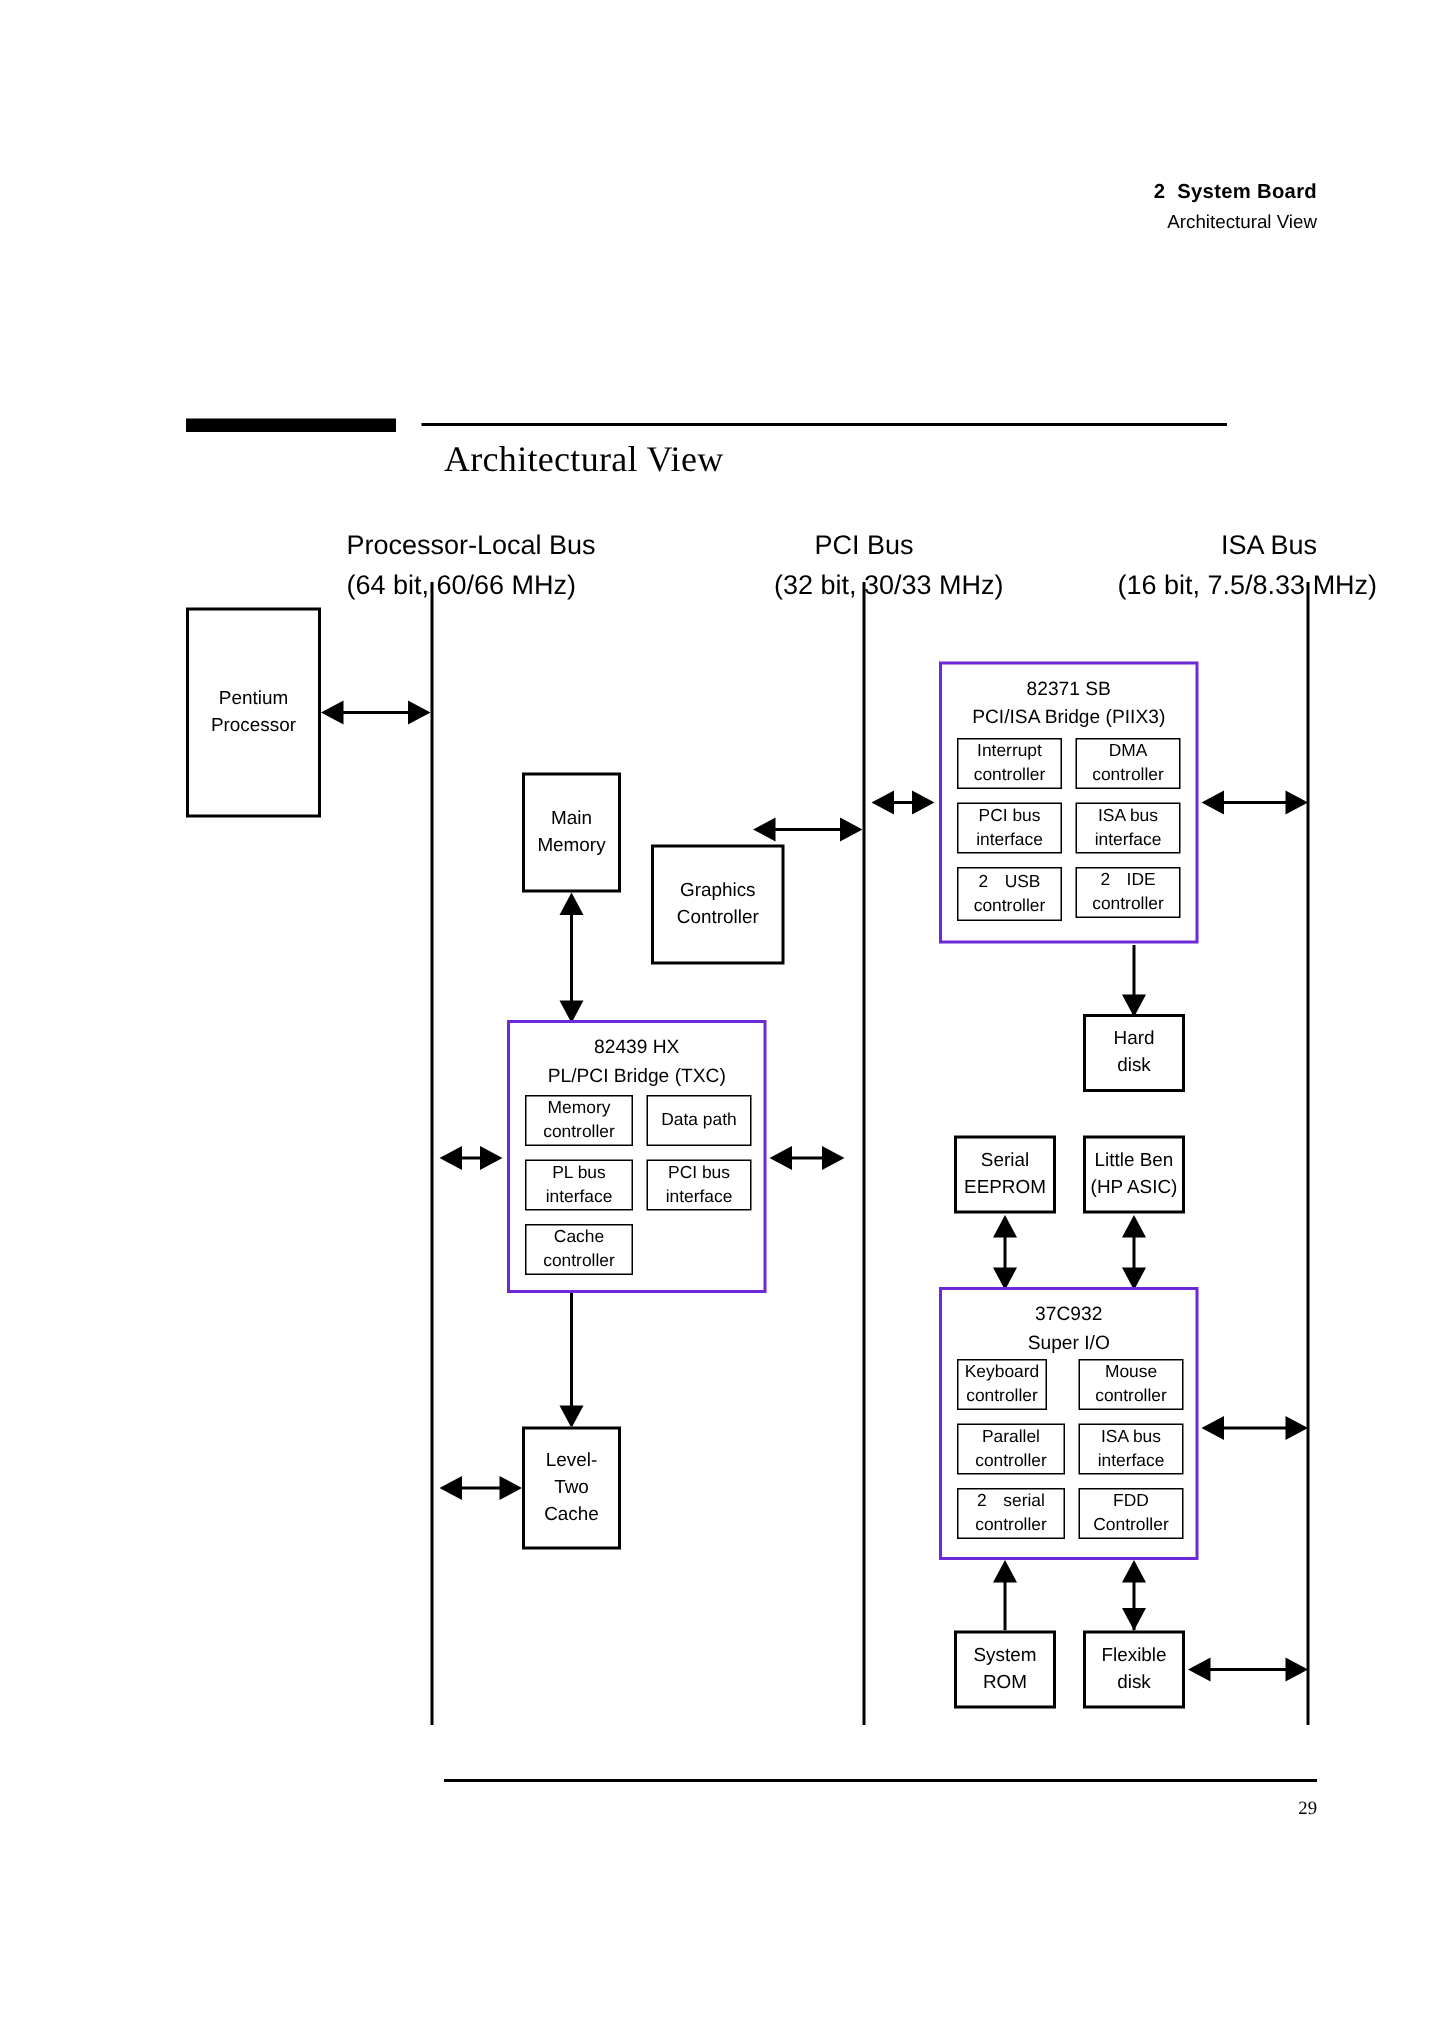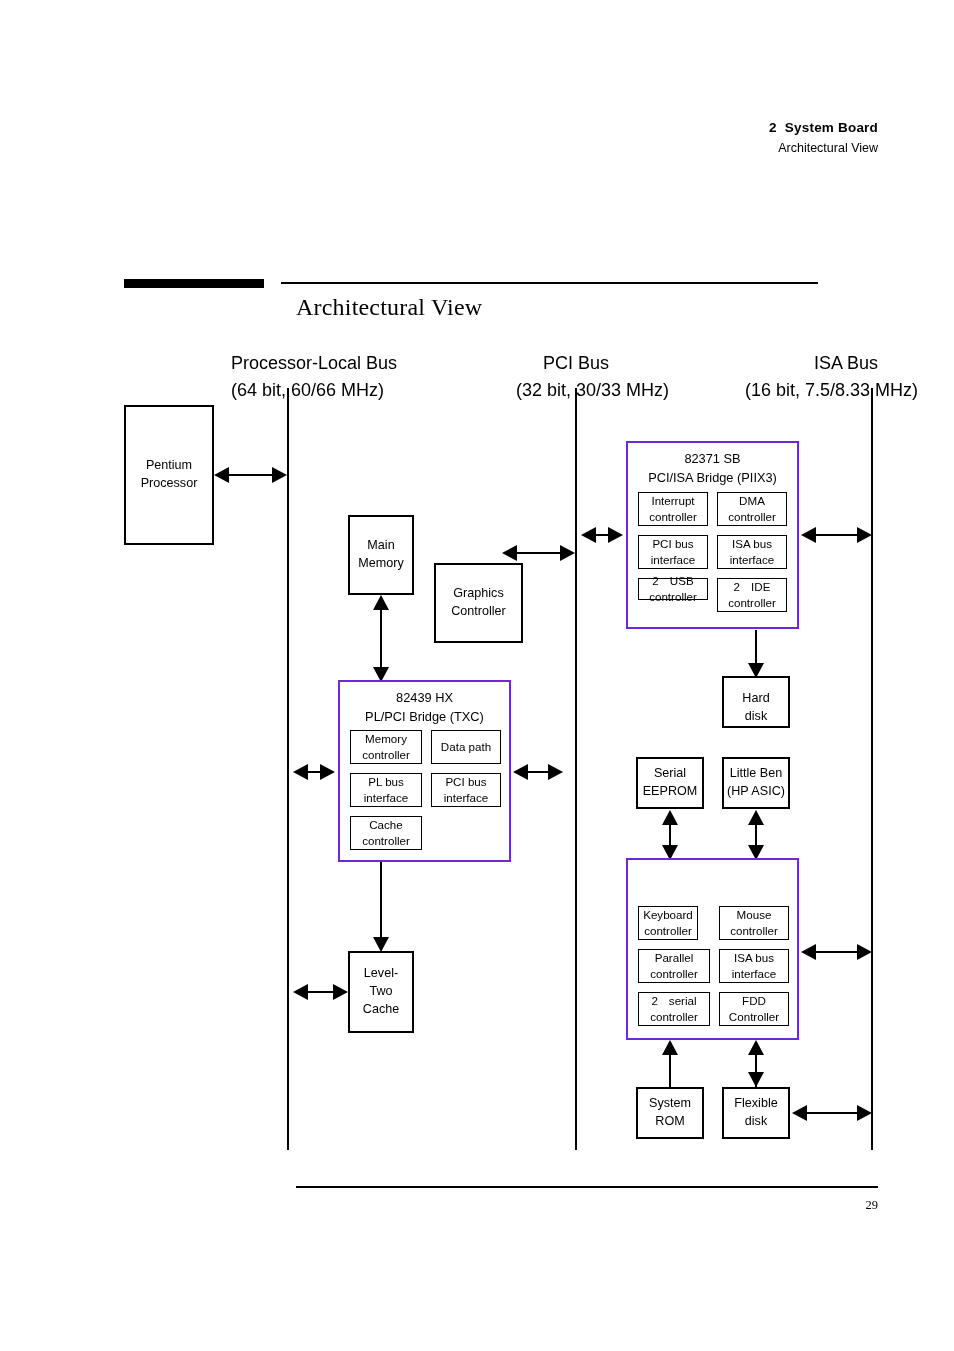--- a/index.html
+++ b/index.html
@@ -264,7 +264,7 @@
       <span class="ln">ISA bus</span>
       <span class="ln">interface</span>
     </div>
-    <div class="subbox" style="left:10px; top:135px; width:70px; height:22px;">
+    <div class="subbox" style="left:10px; top:135px; width:70px; height:36px;">
       <span class="ln"><span>2</span><span class="gap"></span><span>USB</span></span>
       <span class="ln">controller</span>
     </div>

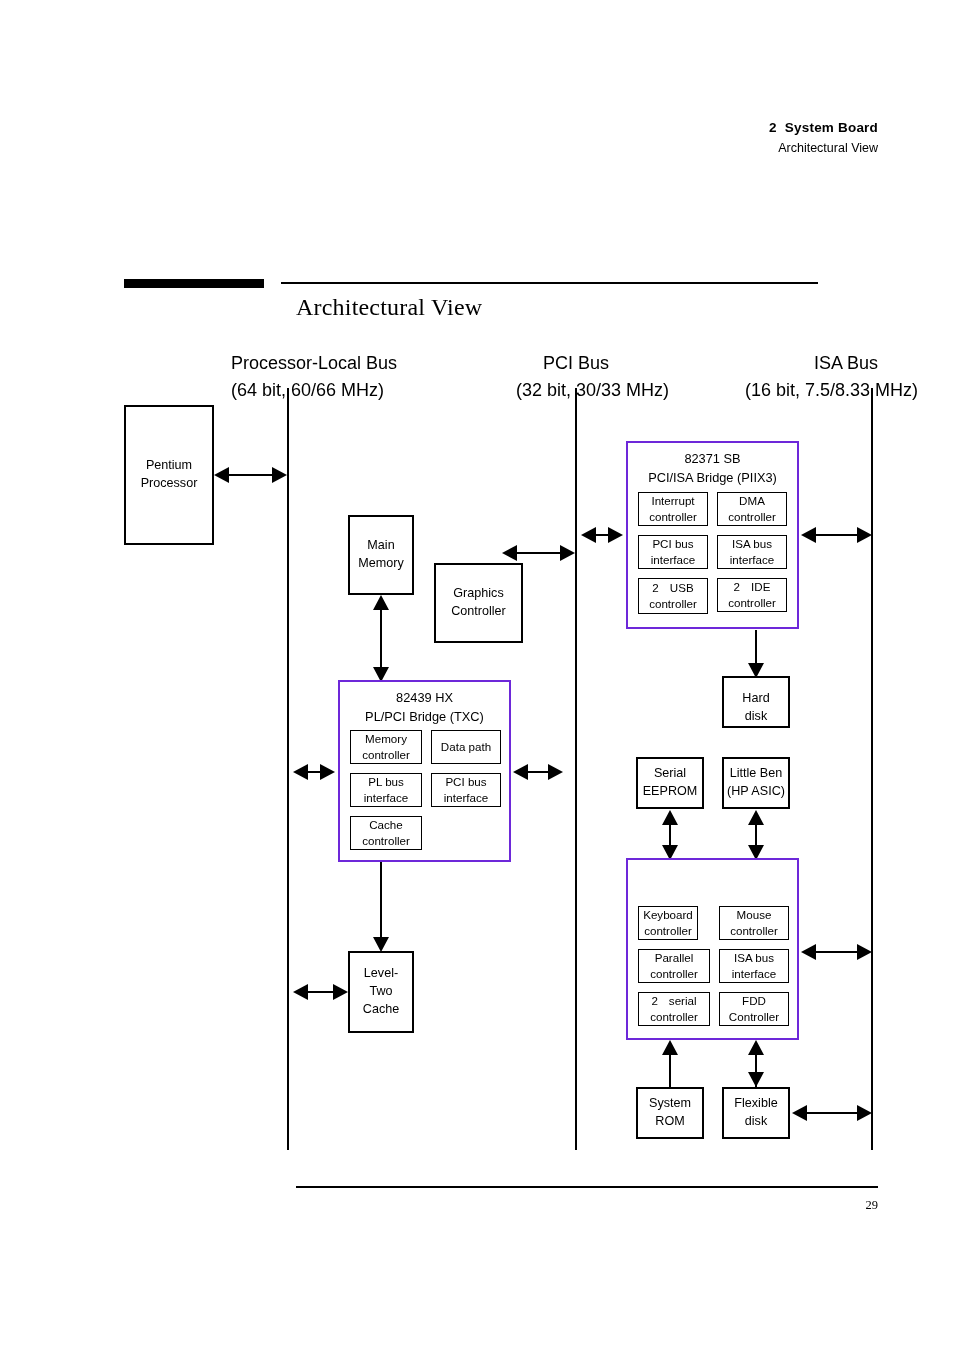--- a/index.html
+++ b/index.html
@@ -285,7 +285,7 @@
   <div class="vshaft" style="left:755px; top:630px; height:46px;"></div>
   <div class="ar ar-down" style="left:748px; top:663px;"></div>
 
-  <div class="box" style="left:722px; top:676px; width:68px; height:52px;justify-content:flex-end;">
+  <div class="box" style="left:722px; top:676px; width:68px; height:52px;">
     <span class="ln">Hard</span>
     <span class="ln">disk</span>
   </div>

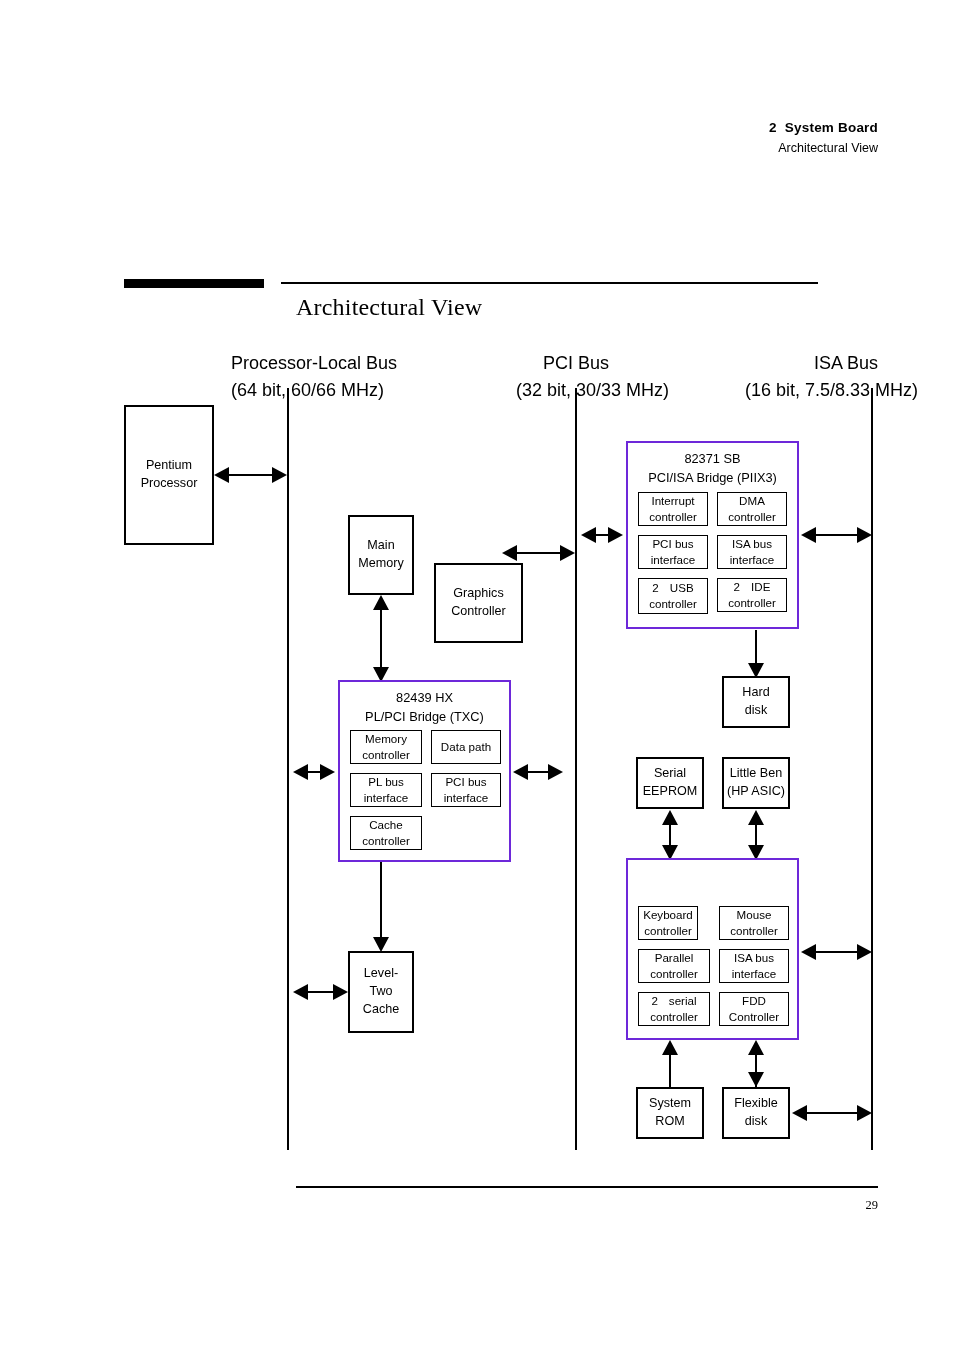--- a/index.html
+++ b/index.html
@@ -354,6 +354,10 @@
   <div class="ar ar-down" style="left:748px; top:845px;"></div>
 
   <div class="chip" style="left:626px; top:858px; width:173px; height:182px;">
+    <div class="chip-title">
+      <span class="ln">37C932</span>
+      <span class="ln">Super I/O</span>
+    </div>
     <div class="subbox" style="left:10px; top:46px; width:60px; height:34px;">
       <span class="ln">Keyboard</span>
       <span class="ln">controller</span>

